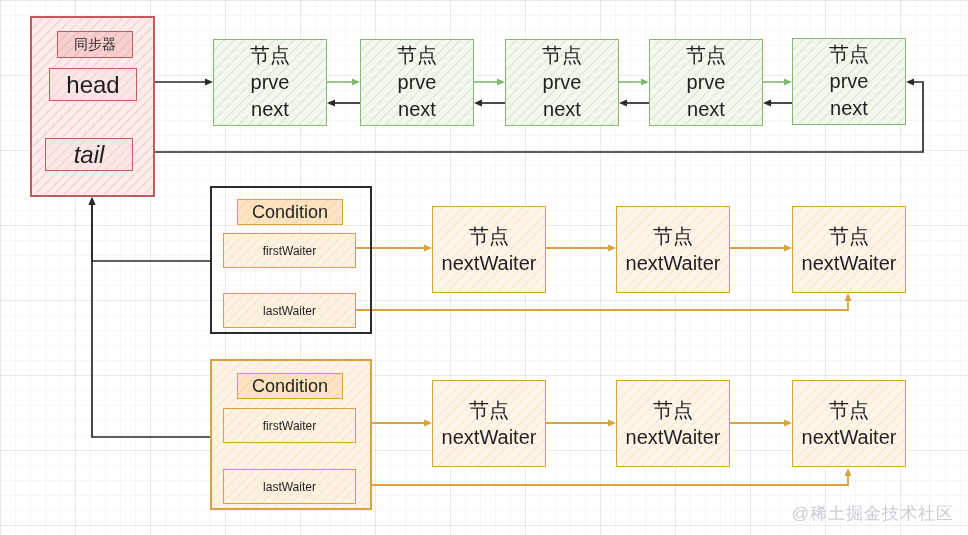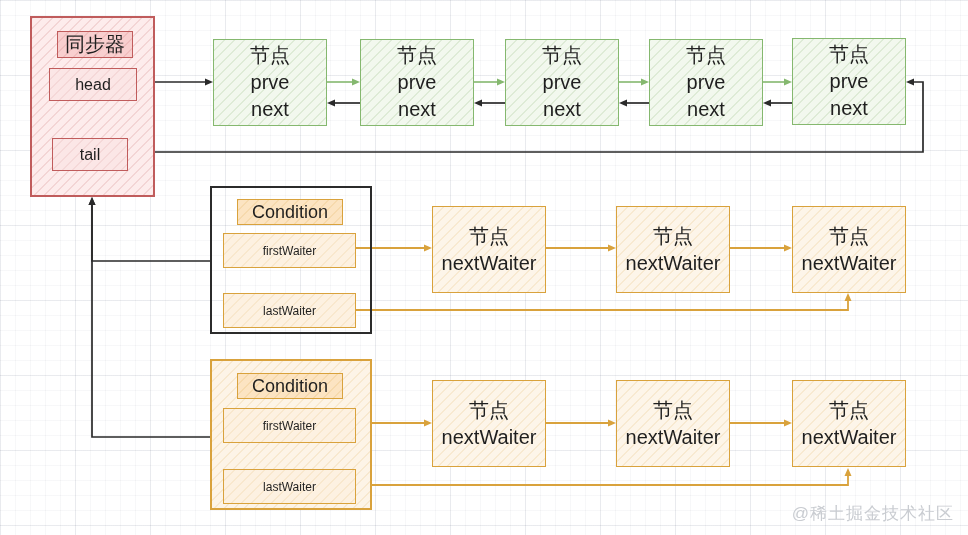--- a/index.html
+++ b/index.html
@@ -31,7 +31,7 @@
     background-color:#f8cfcf;
     background-image:repeating-linear-gradient(135deg, rgba(192,92,92,0.15) 0px, rgba(192,92,92,0.15) 1.4px, transparent 1.4px, transparent 7px);
     display:flex;align-items:center;justify-content:center;
-    font-size:20px;
+    font-size:14px;
   }
   .pink-field{
     border:1.6px solid #c05c5c;

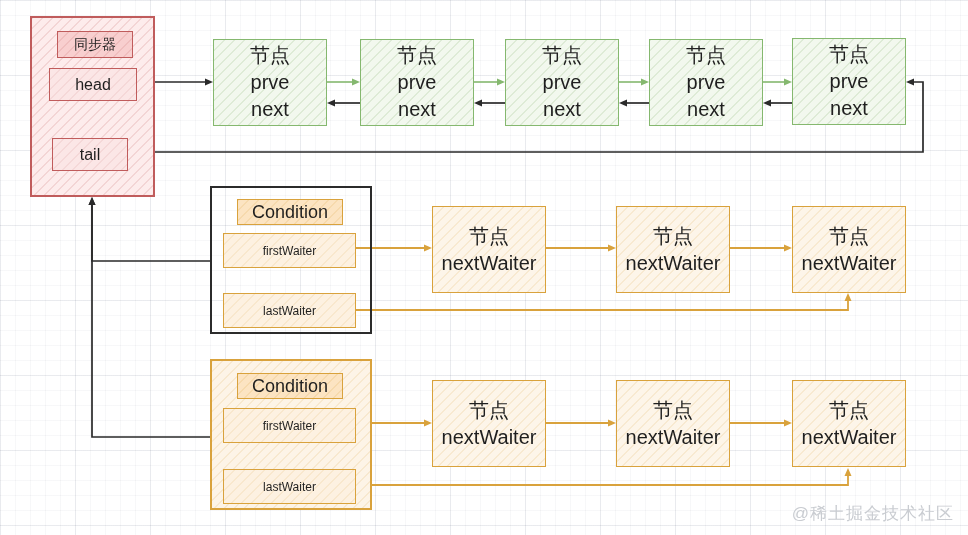--- a/index.html
+++ b/index.html
@@ -38,7 +38,7 @@
     background-color:#fbe6e6;
     background-image:repeating-linear-gradient(135deg, rgba(192,92,92,0.10) 0px, rgba(192,92,92,0.10) 1.4px, transparent 1.4px, transparent 7px);
     display:flex;align-items:center;justify-content:center;
-    font-size:16px;
+    font-size:24px;
   }
 
   

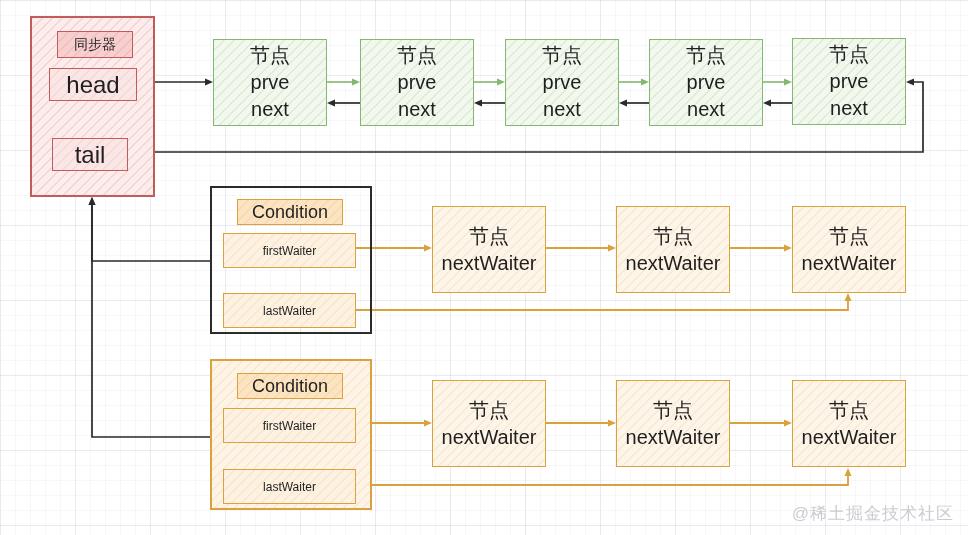--- a/index.html
+++ b/index.html
@@ -137,7 +137,7 @@
   <div class="abs sync-outer" style="left:30px;top:16px;width:125px;height:181px;">
     <div class="abs sync-title" style="left:25px;top:13px;width:76px;height:27px;">同步器</div>
     <div class="abs pink-field" style="left:17px;top:50px;width:88px;height:33px;">head</div>
-    <div class="abs pink-field" style="left:20px;top:120px;width:76px;height:33px;">tail</div>
+    <div class="abs pink-field" style="left:13px;top:120px;width:88px;height:33px;font-style:italic;">tail</div>
   </div>
 
   <div class="abs gnode" style="left:213px;top:39px;">

